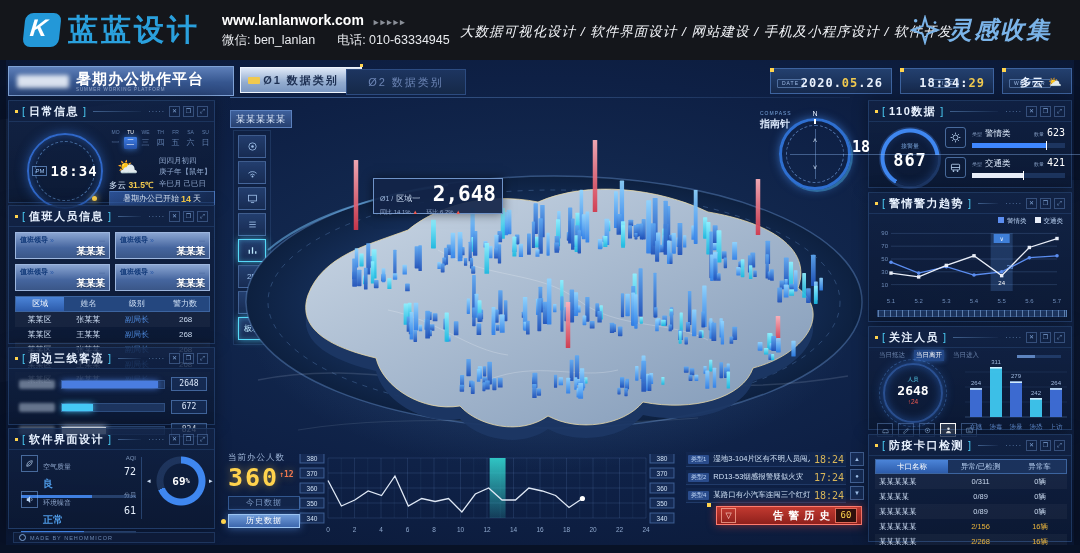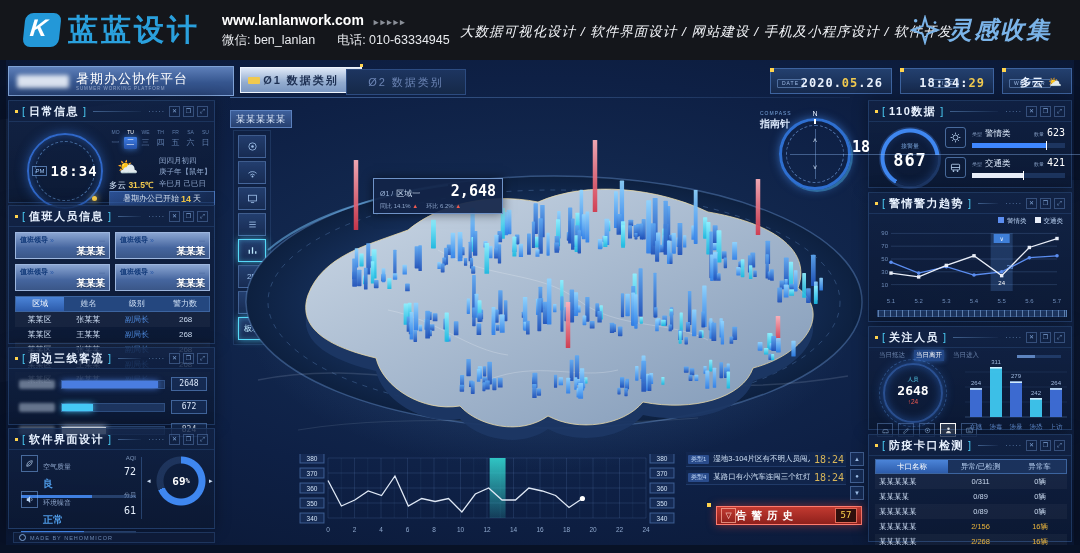--- a/index.html
+++ b/index.html
@@ -38,7 +38,7 @@
       background:linear-gradient(180deg,#5d7fb9,#36568f 55%,#2a4579);border:1px solid #7fa2d6;
       display:flex;align-items:center;padding:0 8px;box-sizing:border-box;gap:7px;}
   .title-blur{width:52px;height:13px;background:rgba(240,245,252,.88);filter:blur(2px);border-radius:2px;}
-  .title-main{color:#fff;font-size:13px;font-weight:normal;letter-spacing:1px;line-height:1;}
+  .title-main{color:#fff;font-size:15px;font-weight:bold;letter-spacing:1px;line-height:1;}
   .title-sub{color:rgba(220,232,250,.55);font-size:5px;letter-spacing:1px;transform:scale(.9);transform-origin:left;}
   .tab{position:absolute;height:26px;display:flex;align-items:center;justify-content:center;
        font-size:11px;letter-spacing:2px;box-sizing:border-box;cursor:pointer;}

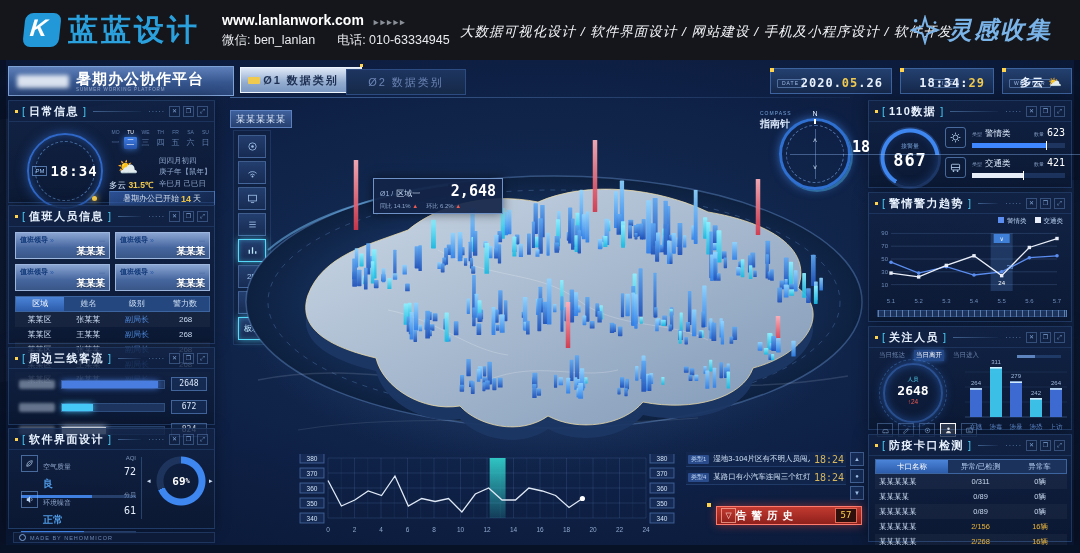--- a/index.html
+++ b/index.html
@@ -161,7 +161,7 @@
   .tooltip .r1{display:flex;align-items:baseline;}
   .tooltip .idx{font-size:7px;color:#9fb8dd;}
   .tooltip .nm{font-size:8px;color:#cfe0f5;margin-left:3px;}
-  .tooltip .val{margin-left:auto;font-size:15px;font-weight:bold;color:#fff;font-family:"DejaVu Sans Mono",monospace;}
+  .tooltip .val{margin-left:auto;font-size:21px;font-weight:bold;color:#fff;font-family:"DejaVu Sans Mono",monospace;}
   .tooltip .r2{display:flex;gap:8px;font-size:6px;color:#8fa7cc;margin-top:2px;}
   .tooltip .r2 b{color:#f05a50;font-weight:normal;}
   

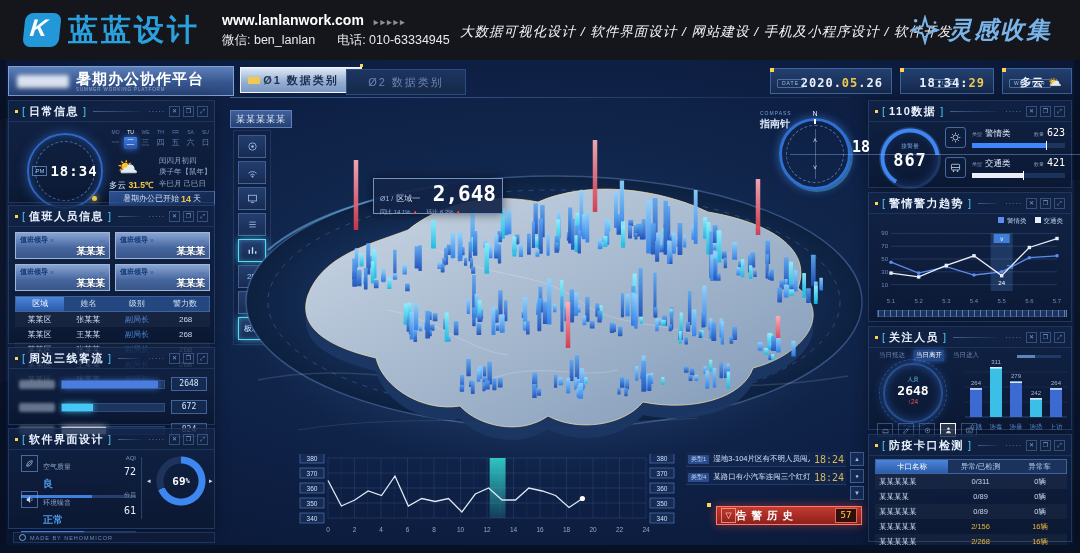--- a/index.html
+++ b/index.html
@@ -1026,6 +1026,12 @@
     </div>
     <div class="compass-val">18</div>
 
+    <div class="office">
+      <div class="lab">当前办公人数</div>
+      <div class="num"><span>360</span><sup>↑12</sup></div>
+      <div class="obtn today">今日数据</div>
+      <div class="obtn hist">历史数据</div>
+    </div>
     <div class="office-chart">
       <svg id="office-svg" width="378" height="90" viewBox="0 0 378 90">
           <rect x="2" y="-1" width="24" height="10" fill="rgba(25,48,92,.7)" stroke="rgba(110,160,230,.45)"></rect>

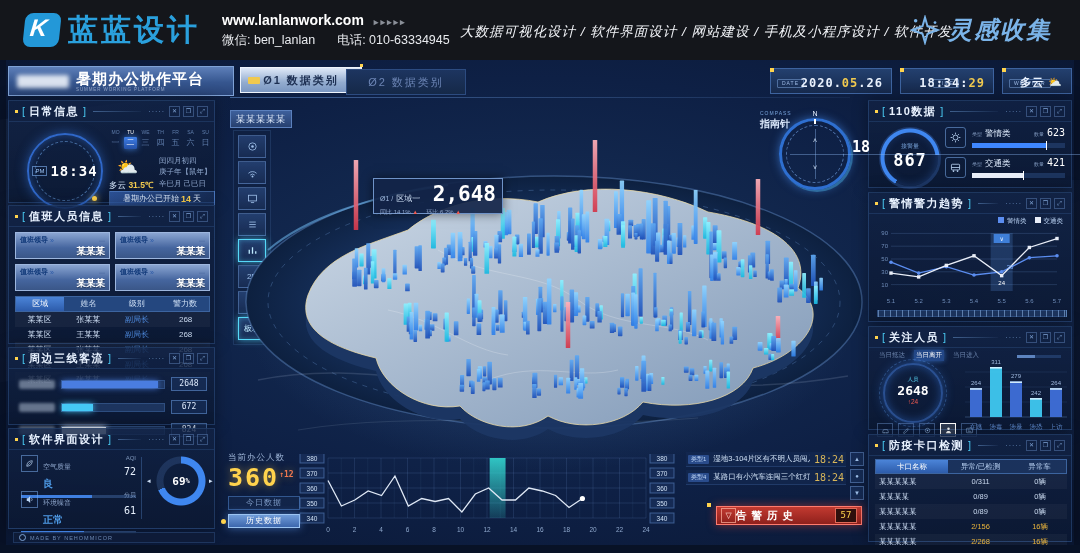--- a/index.html
+++ b/index.html
@@ -1114,6 +1114,11 @@
           <span class="atime">18:24</span>
         </div>
         <div class="arow">
+          <span class="abadge">类型2</span>
+          <span class="atext">RD13-53烟感报警疑似火灾</span>
+          <span class="atime">17:24</span>
+        </div>
+        <div class="arow">
           <span class="abadge">类型4</span>
           <span class="atext">某路口有小汽车连闯三个红灯</span>
           <span class="atime">18:24</span>

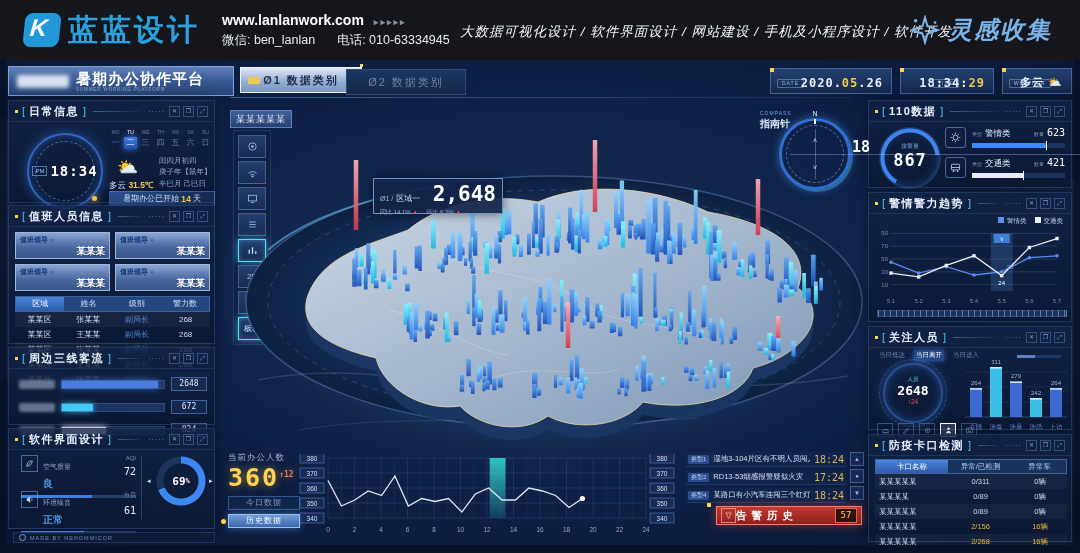--- a/index.html
+++ b/index.html
@@ -208,7 +208,7 @@
   .hbanner::before{content:"";position:absolute;left:-10px;top:-4px;width:4px;height:4px;background:#ffd34d;}
   .hbanner .wic{width:13px;height:13px;border:1px solid rgba(255,180,160,.7);color:#ffd9cf;font-size:8px;
       display:flex;align-items:center;justify-content:center;flex:none;}
-  .hbanner .hlab{flex:1;text-align:left;color:#fff;font-weight:bold;font-size:10.5px;letter-spacing:5px;}
+  .hbanner .hlab{flex:1;text-align:right;color:#fff;font-weight:bold;font-size:10.5px;letter-spacing:5px;}
   .hbanner .hcnt{width:20px;height:13px;background:#30100d;border:1px solid #e06a58;color:#ffd34d;
       font-size:9px;text-align:center;line-height:13px;font-family:"DejaVu Sans Mono",monospace;flex:none;}
   

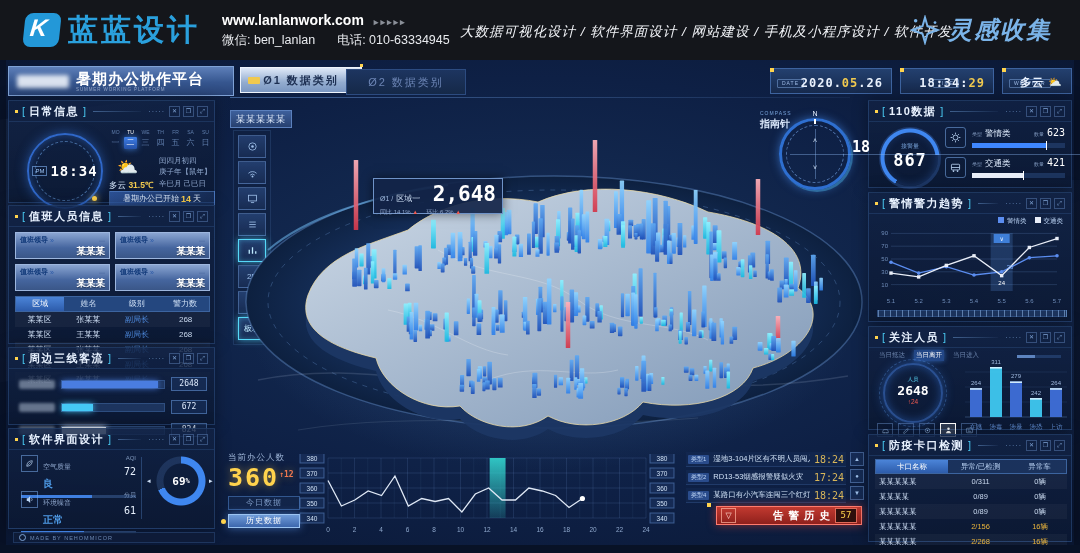--- a/index.html
+++ b/index.html
@@ -1132,7 +1132,7 @@
     <div class="hbanner">
       <span class="wic">▽</span>
       <span class="hlab">告警历史</span>
-      <span class="hcnt">57</span>
+      <span class="hcnt">60</span>
     </div>
 
     <section class="panel" style="left:868px;top:40px;width:204px;height:88px;">

